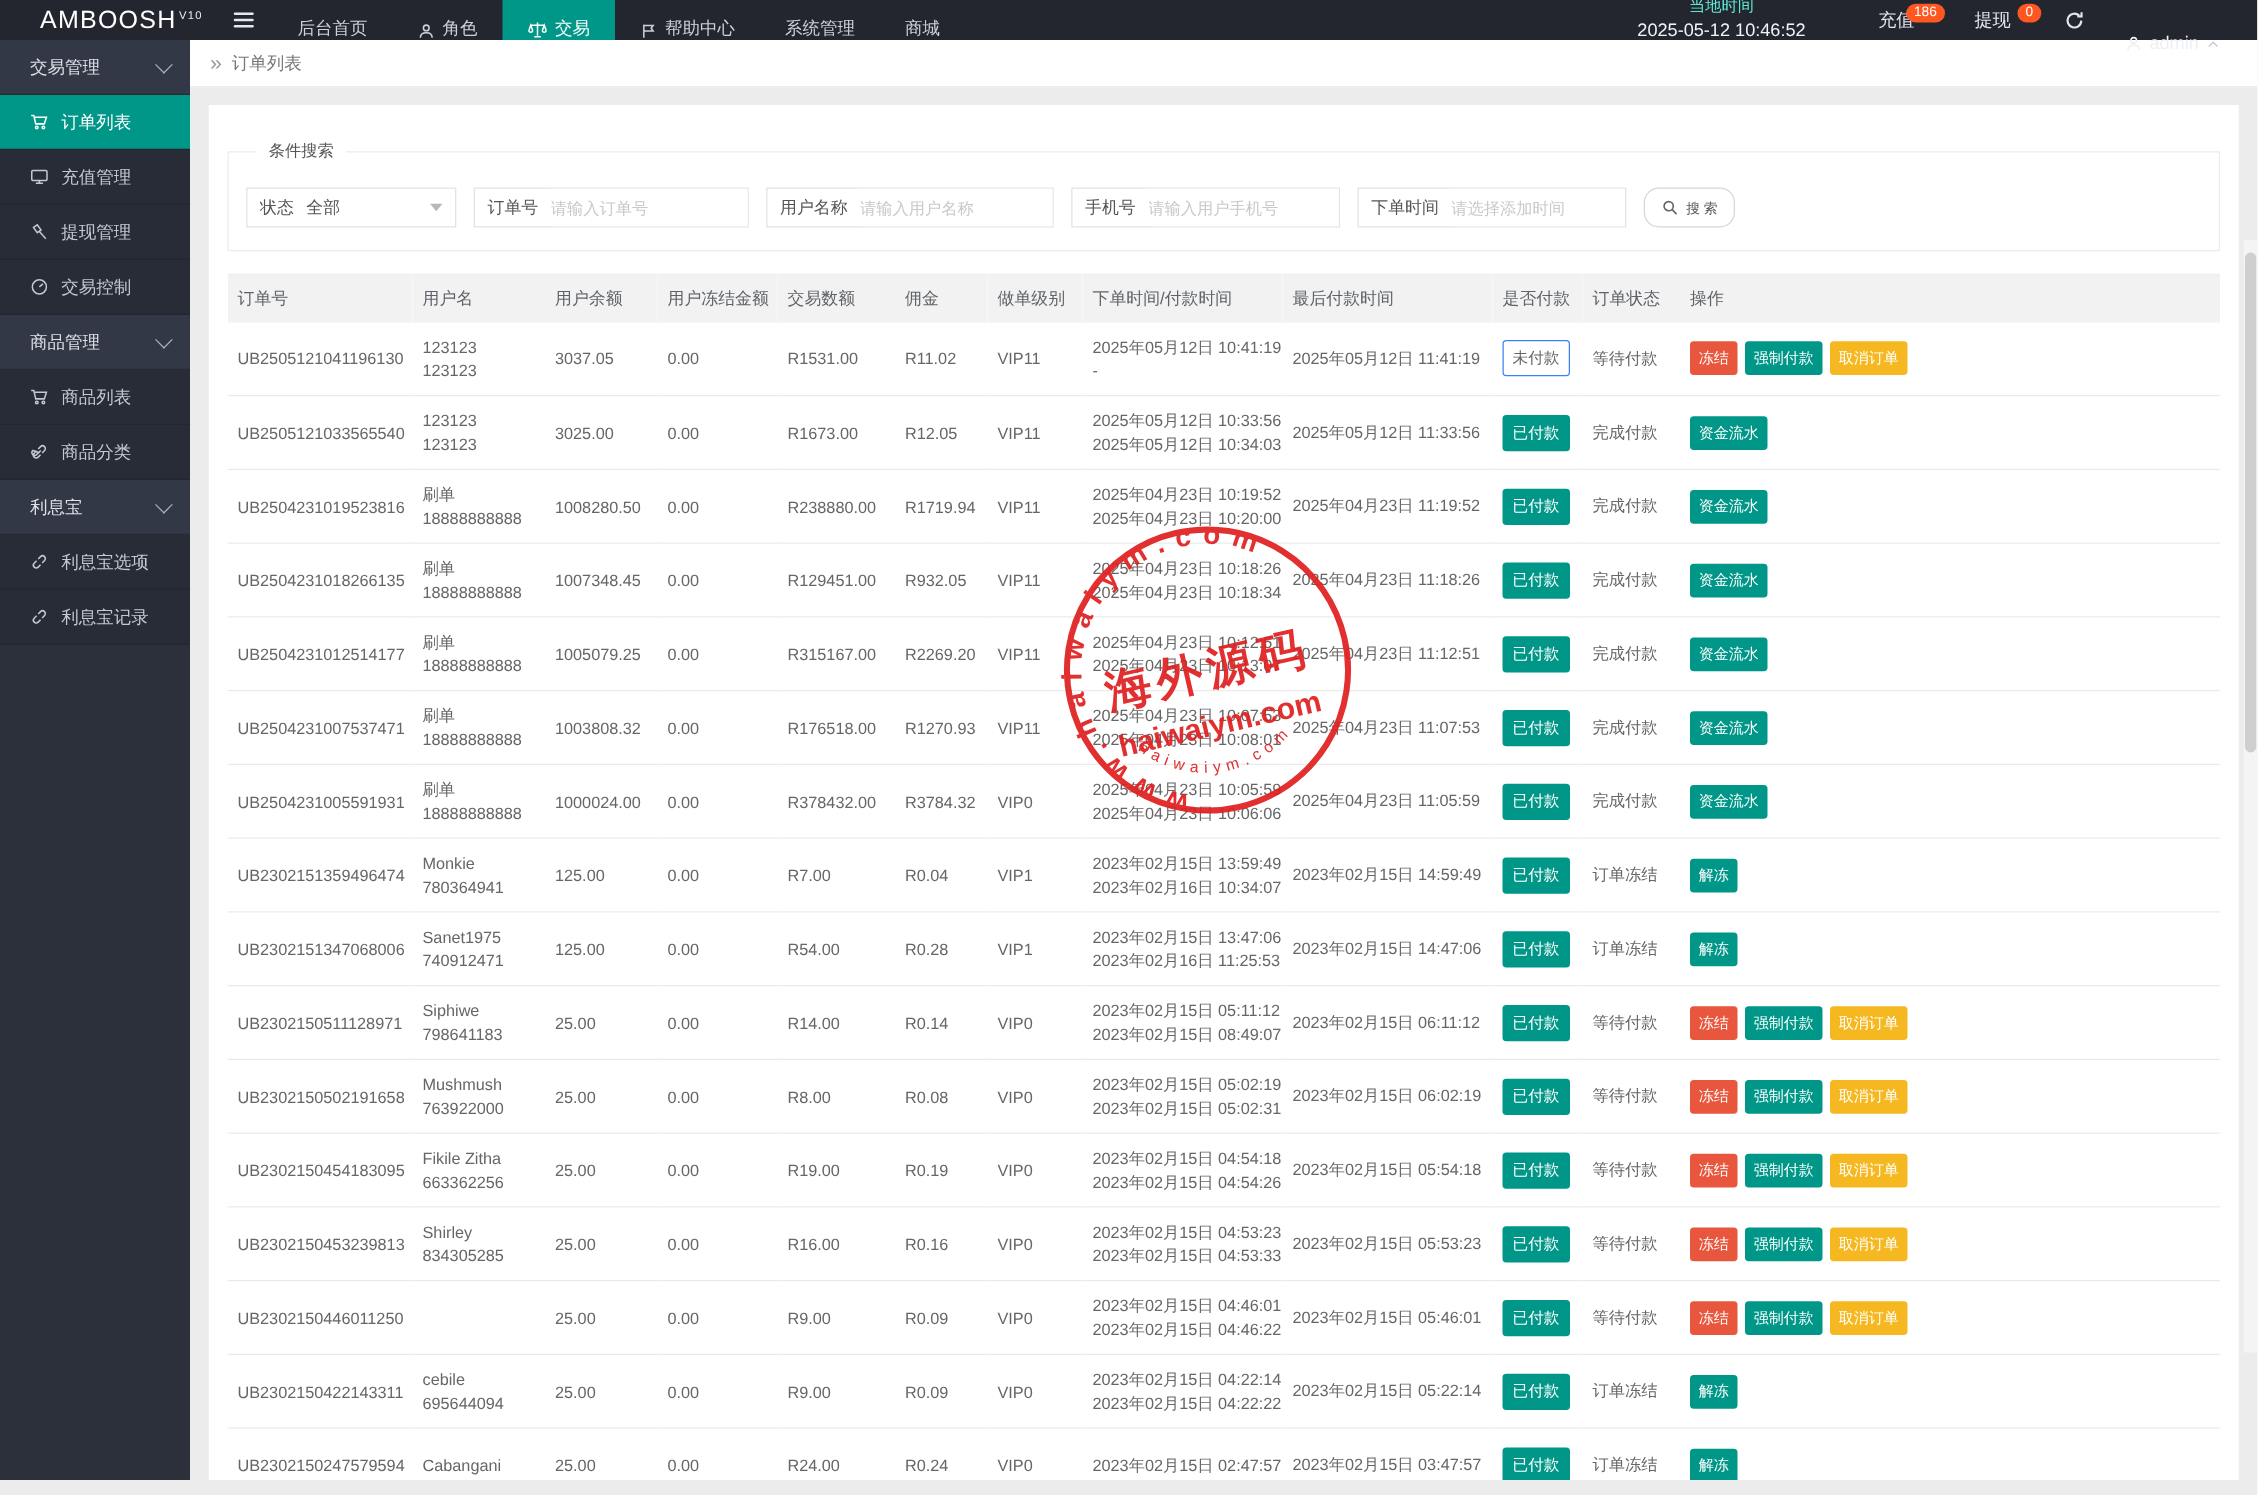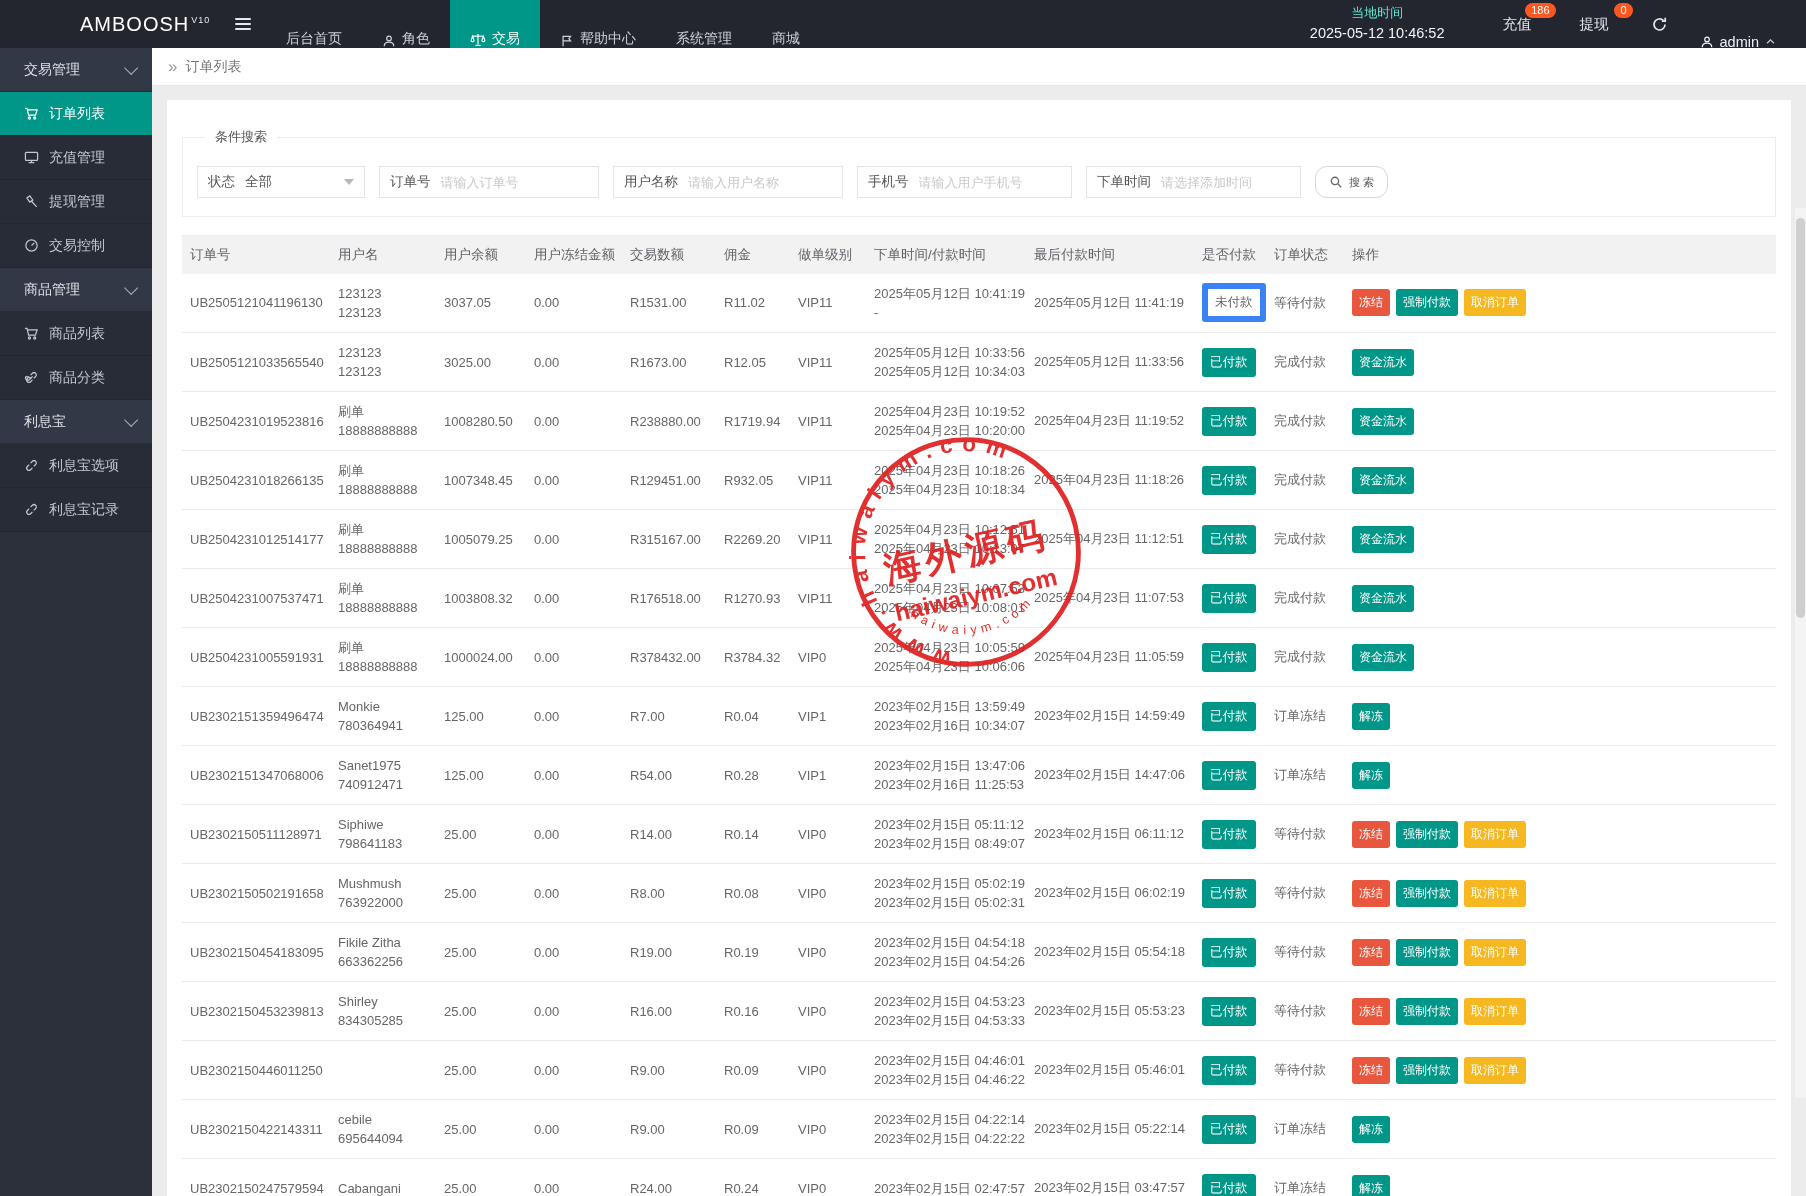--- a/index.html
+++ b/index.html
@@ -8,7 +8,7 @@
   .page { position:relative; width:1806px; height:1196px; overflow:hidden; background:#ececec; }
 
   
-  .topbar { position:relative; z-index:5; height:48px; background:#23262e; display:flex; align-items:stretch; color:#c6cad3;padding-left:48px; }
+  .topbar { position:relative; z-index:5; height:32px; background:#23262e; display:flex; align-items:stretch; color:#c6cad3; }
   .logo { width:172px; flex:none; display:flex; align-items:center; padding-left:32px; background:#23262e; color:#fff; font-size:20px; letter-spacing:1px; }
   .logo sup { font-size:9px; margin-left:2px; transform:translateY(-4px); color:#e8eaef; }
   .burger { width:46px; display:flex; align-items:center; justify-content:center; cursor:pointer; }

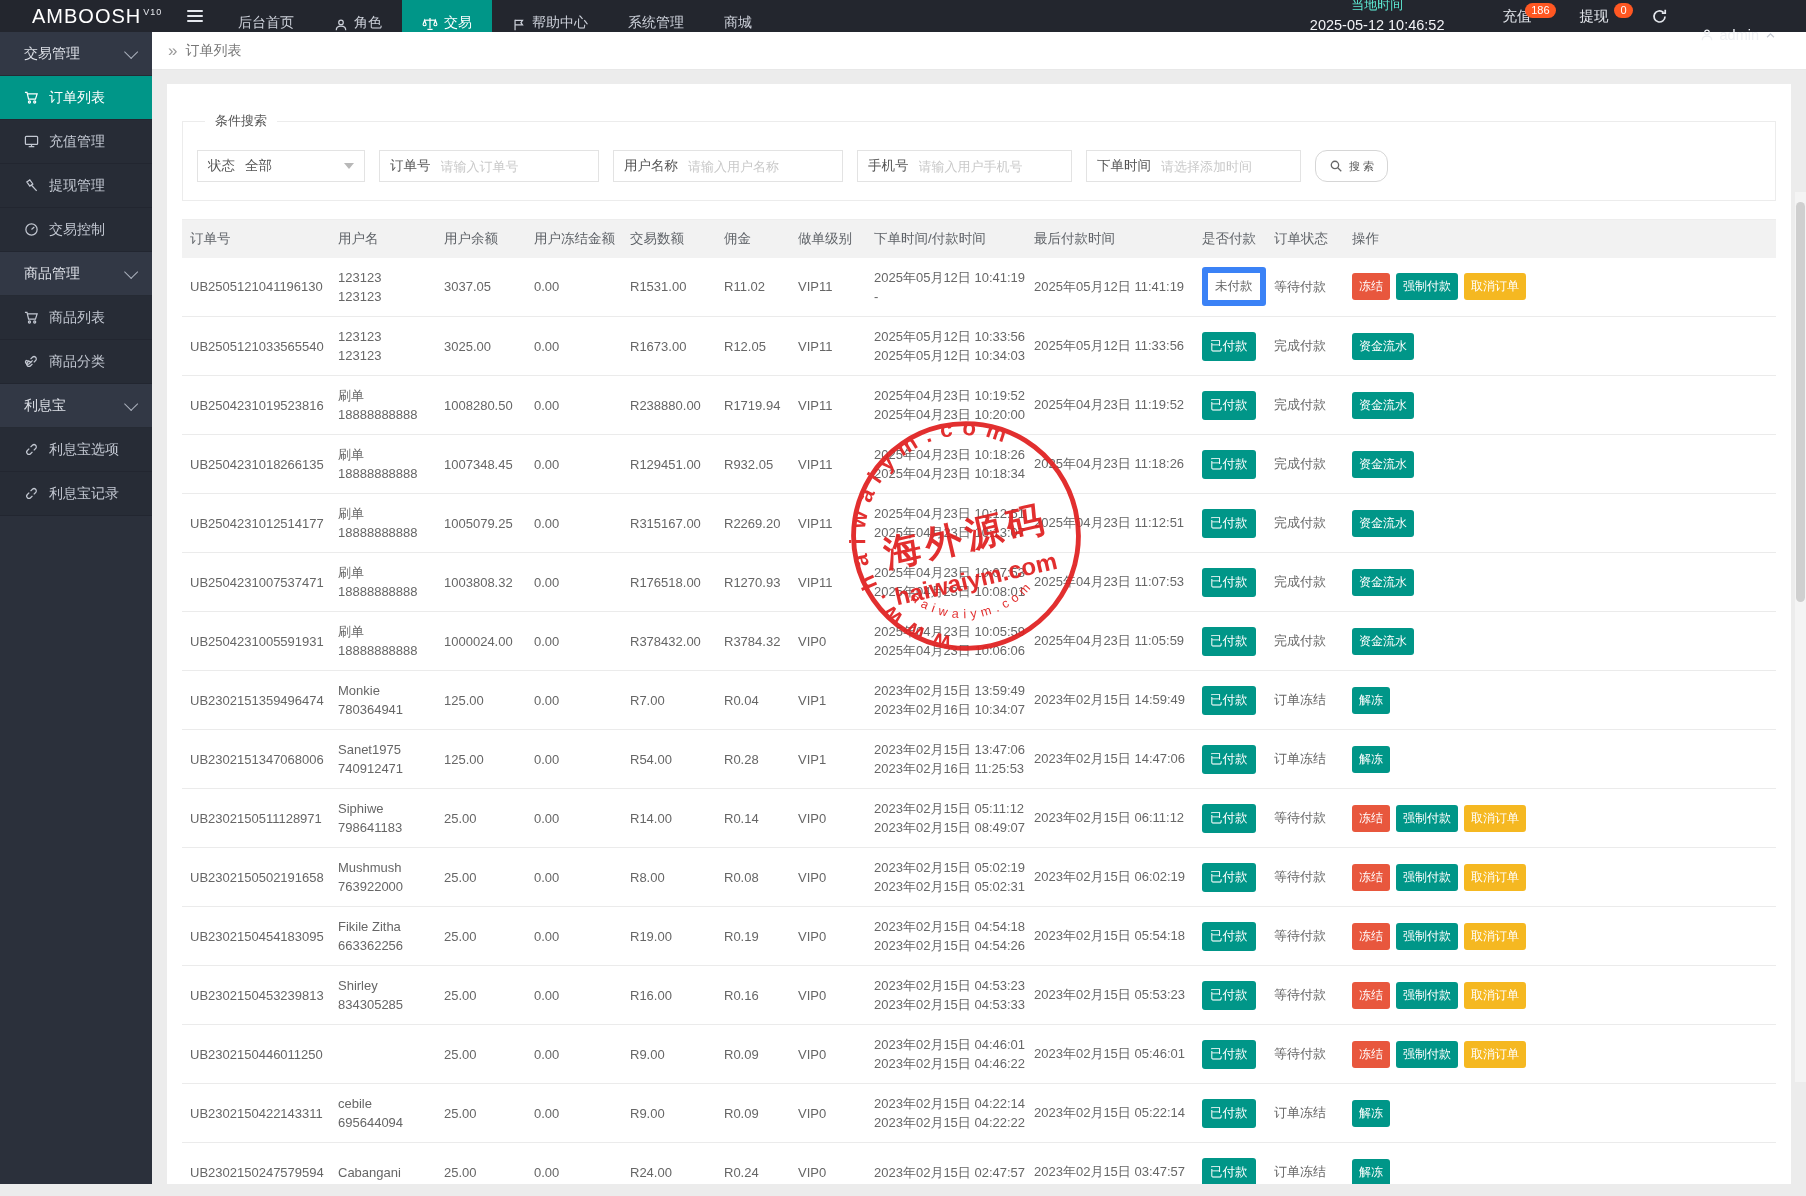--- a/index.html
+++ b/index.html
@@ -63,7 +63,7 @@
   .grid td .l2 { line-height:19px; }
   .pay { display:inline-block; font-size:12.5px; border-radius:3px; }
   .pay-paid { background:#009688; color:#fff; padding:6px 8px; }
-  .pay-unpaid { background:#fff; color:#666; border:6px solid #3b82f6; padding:5px 7px; }
+  .pay-unpaid { background:#fff; color:#666; border:1px solid #3b82f6; padding:5px 7px; }
   .actions { display:flex; gap:6px; }
   .abtn { display:inline-block; color:#fff; font-size:12px; padding:5px 7px; border-radius:3px; cursor:pointer; white-space:nowrap; }
   .abtn-red { background:#e8573d; }

